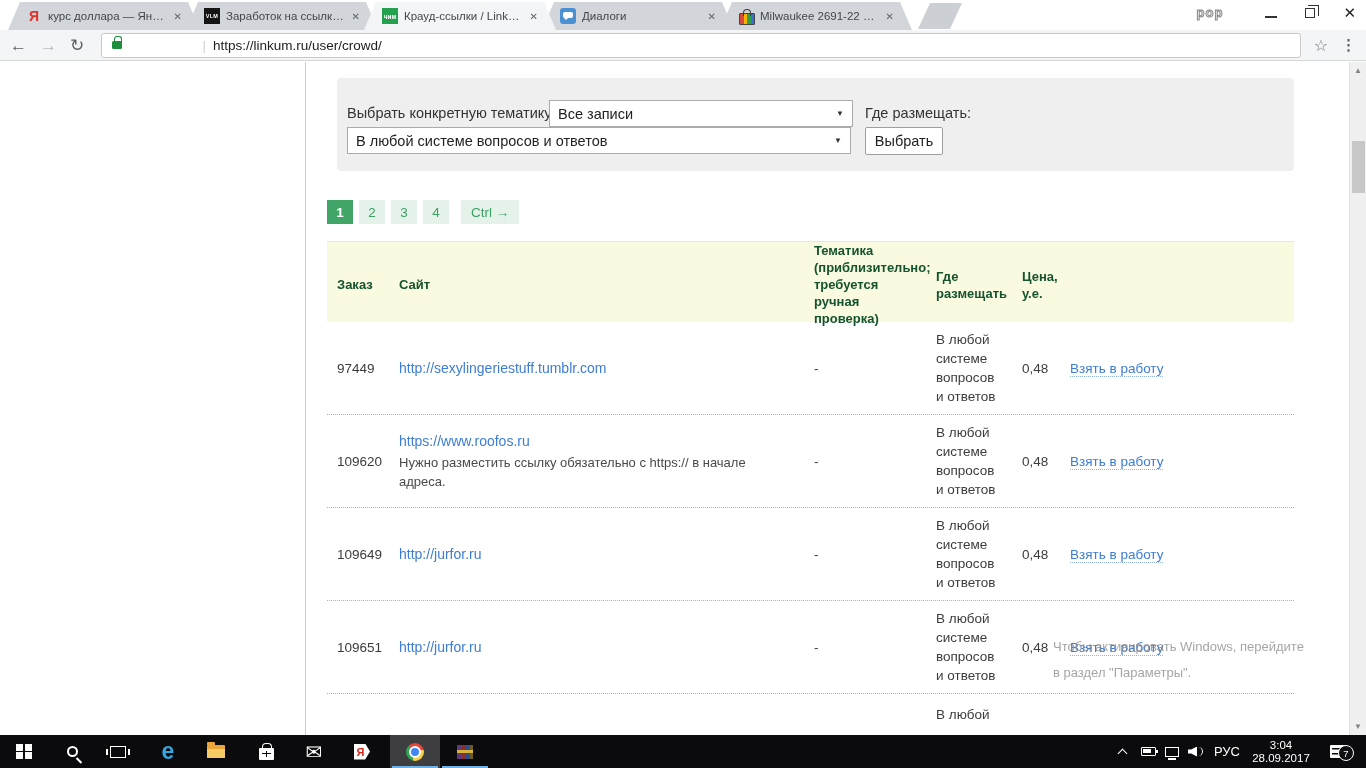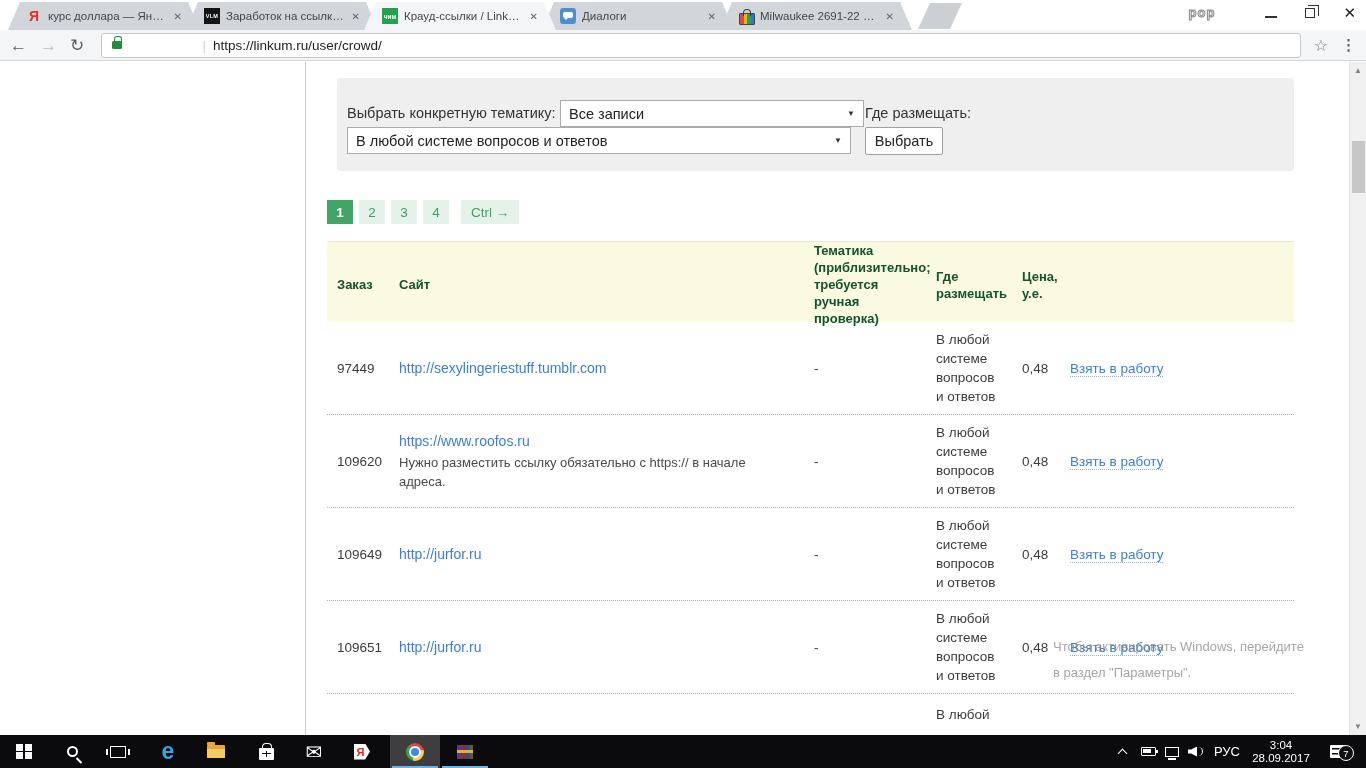--- a/index.html
+++ b/index.html
@@ -25,7 +25,7 @@
   .fav-shop::after { content:""; position:absolute; left:5px; top:1px; width:6px; height:6px; border:1.5px solid #3c3c3c; border-bottom:none; border-radius:4px 4px 0 0; }
   .newtab { width:44px; height:26px; background:#ccd0d4; clip-path:polygon(12px 0,100% 0,calc(100% - 12px) 100%,0 100%); margin-left:20px; margin-bottom:1px; }
   .wincontrols { position:absolute; right:10px; top:5px; display:flex; align-items:center; gap:28px; z-index:20; }
-  .pop-label { font-size:13px; font-weight:bold; color:#f2f2f2; -webkit-text-stroke:1px #8a8a8a; letter-spacing:1px; margin-right:22px; }
+  .pop-label { font-size:13px; font-weight:bold; color:#f2f2f2; -webkit-text-stroke:1px #8a8a8a; letter-spacing:1px; margin-right:14px; }
   .btn-min { width:12px; height:2px; background:#333; margin-top:8px; }
   .btn-restore { width:10px; height:10px; border:1.3px solid #333; position:relative; background:#fff; }
   .btn-restore::before { content:""; position:absolute; top:-4px; left:2px; width:10px; height:10px; border:1.3px solid #333; border-bottom:none; border-left:none; }

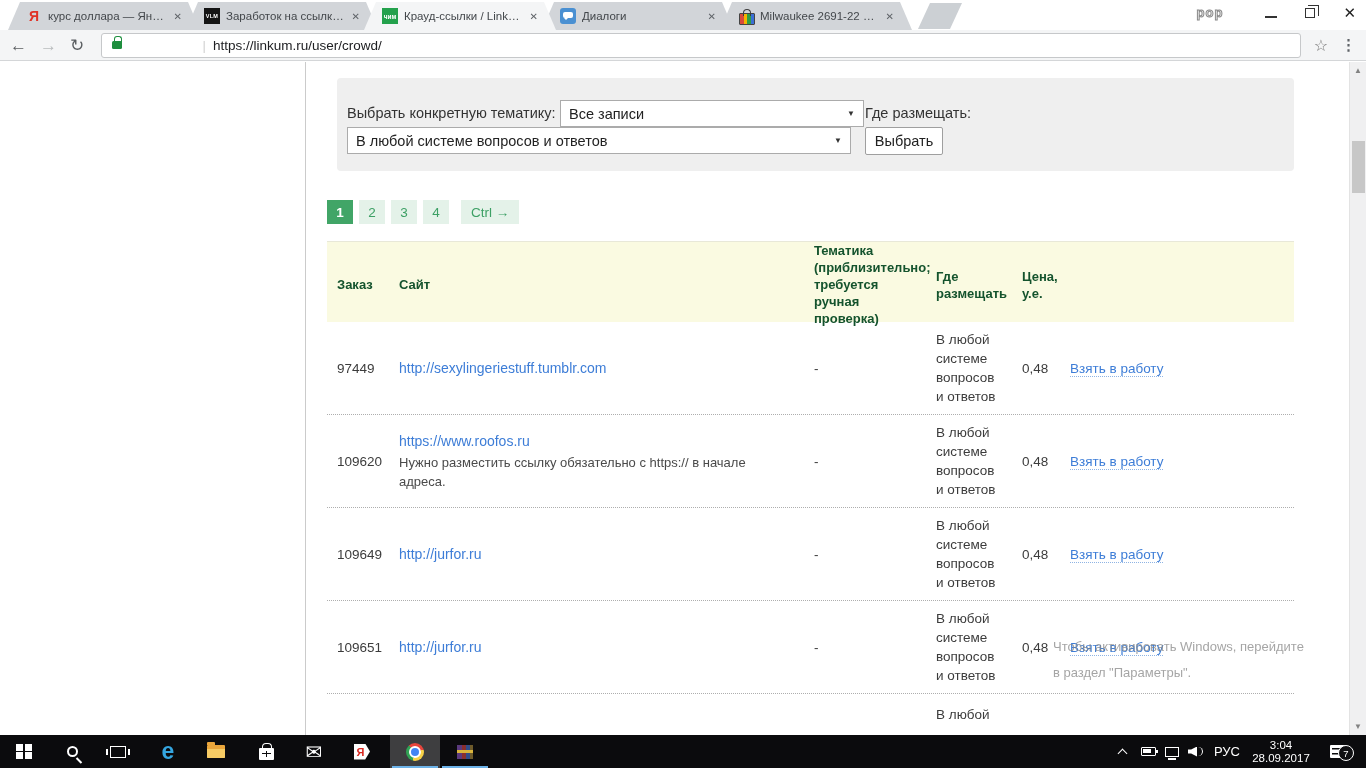--- a/index.html
+++ b/index.html
@@ -179,7 +179,7 @@
 
   <div class="filter-panel">
     <span class="f-label" style="left:10px; top:27px;">Выбрать конкретную тематику:</span>
-    <div class="sel" style="left:223px; top:22px; width:304px;">
+    <div class="sel" style="left:212px; top:22px; width:304px;">
       <span>Все записи</span>
       <span class="arrow">▼</span>
     </div>

